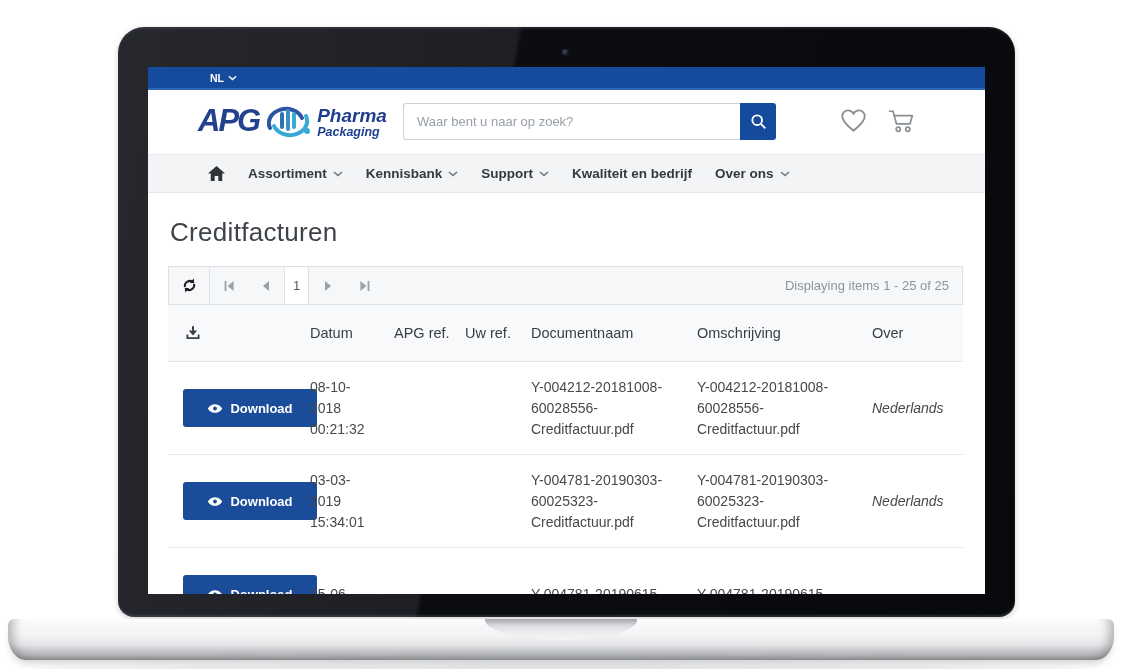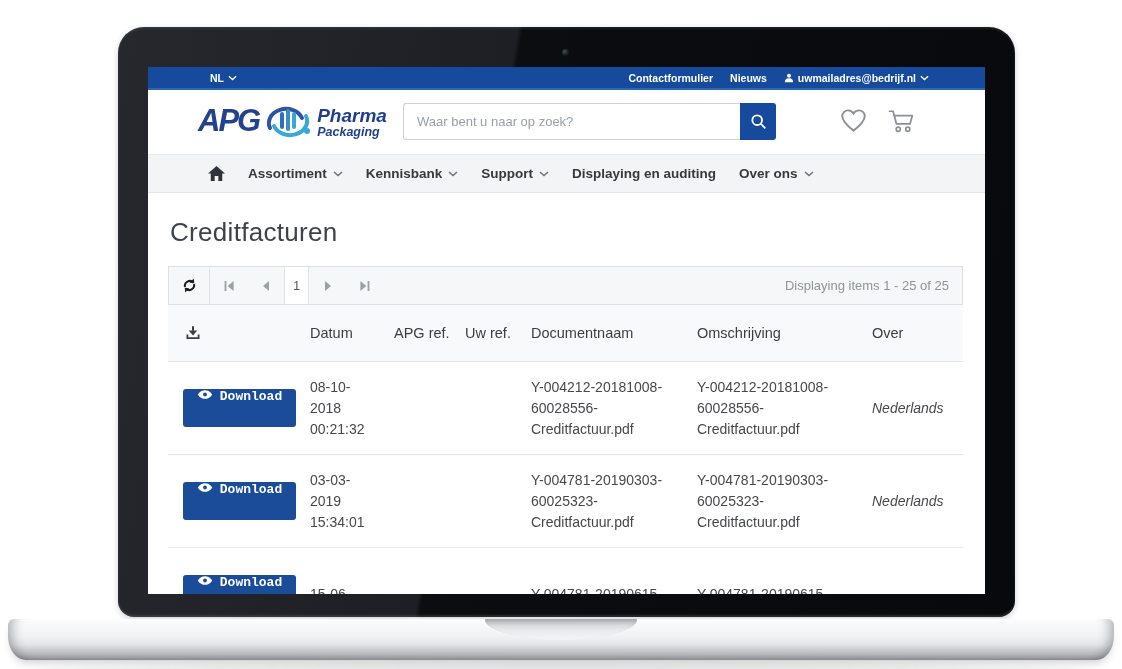--- a/index.html
+++ b/index.html
@@ -106,24 +106,6 @@
             </svg>
         </span>
       </div>
-      <div class="util-right">
-        <span class="util-item">Contactformulier</span>
-        <span class="util-item">Nieuws</span>
-        <span class="util-item">
-          <span style="line-height:0;">
-            <svg width="10" height="10" viewBox="0 0 12 12" fill="#ffffff">
-                <circle cx="6" cy="3.4" r="2.4"></circle>
-                <path d="M1 11 a5 4.6 0 0 1 10 0 z"></path>
-              </svg>
-          </span>
-          <span>uwmailadres@bedrijf.nl</span>
-          <span class="chev">
-            <svg width="9" height="6" viewBox="0 0 10 6">
-                <path d="M1 1 L5 4.6 L9 1" stroke="#ffffff" stroke-width="1.6" fill="none"></path>
-              </svg>
-          </span>
-        </span>
-      </div>
     </div>
     <div class="utilbar-strip"></div>
 

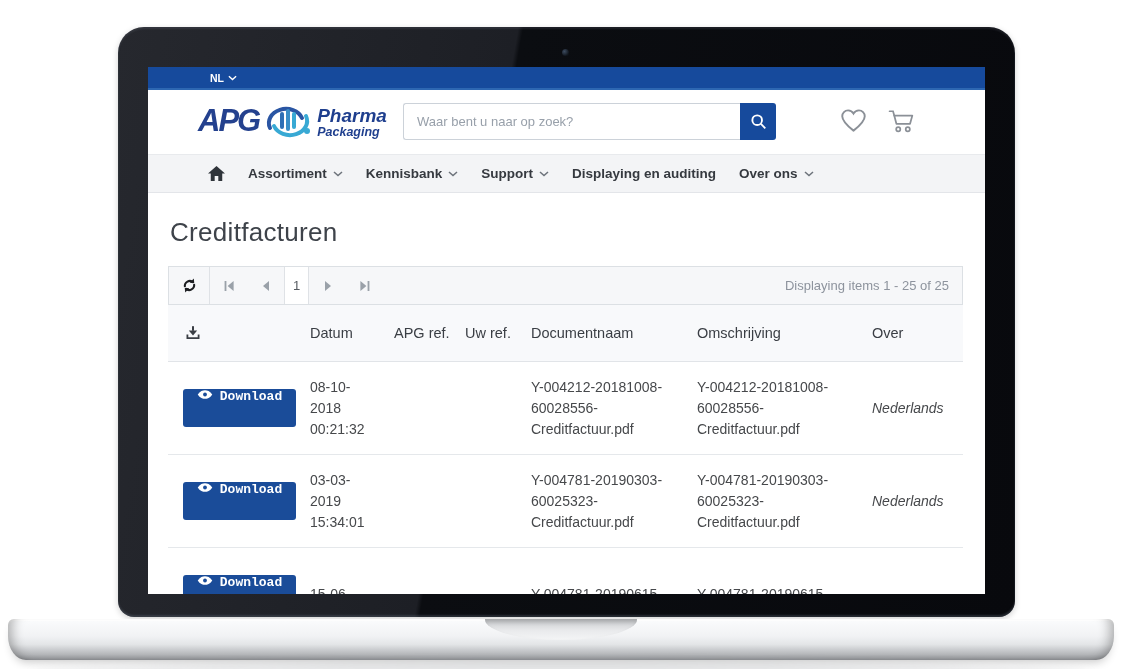--- a/index.html
+++ b/index.html
@@ -186,7 +186,7 @@
             </svg></span>
       </span>
       <span class="nav-item">
-        <span>Displaying en auditing</span>
+        <span>Kwaliteit en bedrijf</span>
       </span>
       <span class="nav-item">
         <span>Over ons</span>

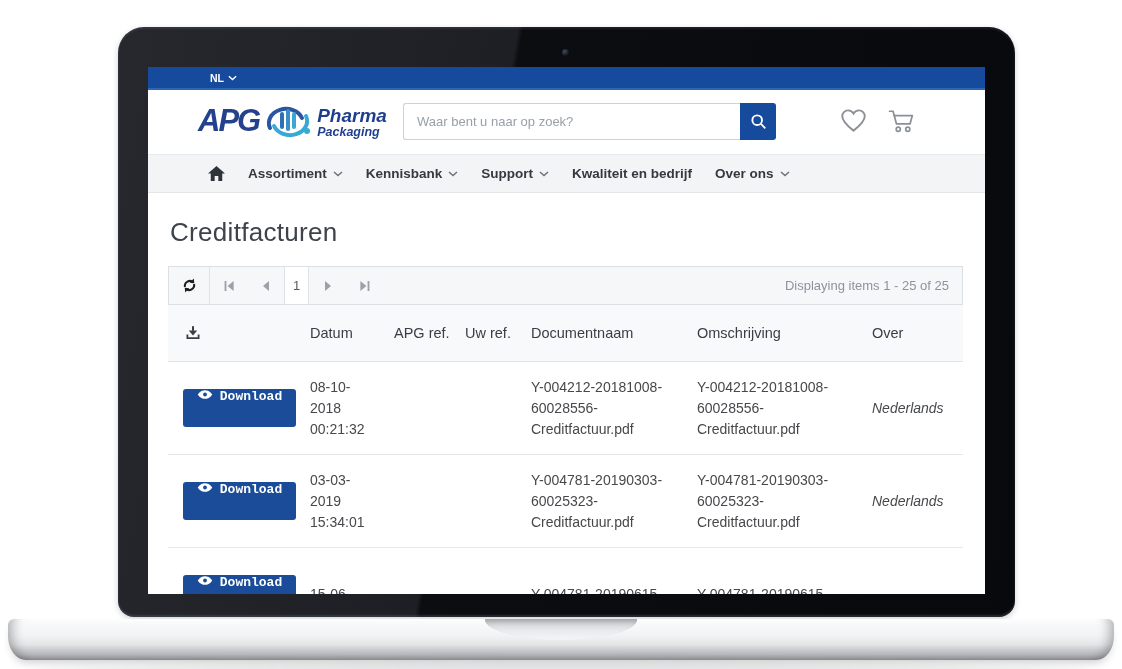--- a/index.html
+++ b/index.html
@@ -83,9 +83,9 @@
   .trow { min-height:93px; border-bottom:1px solid #e5e8eb; font-size:14px; color:#46484b; line-height:21px; }
   .cell { padding-right:18px; overflow-wrap:break-word; }
   .c-doc { padding-right:14px; } .c-oms { padding-right:24px; } .c-taal { padding-right:8px;font-style:italic; }
-  .dl-btn { margin-left:15px; width:113px; height:38px; background:#1a4c99; border:none; border-radius:3px;
-            color:#fff; font-size:13px; font-weight:bold; display:flex; justify-content:center;
-            gap:7px; cursor:pointer; font-family:Liberation Mono, monospace; }
+  .dl-btn { margin-left:15px; width:134px; height:38px; background:#1a4c99; border:none; border-radius:3px;
+            color:#fff; font-size:13px; font-weight:bold; display:flex; align-items:center; justify-content:center;
+            gap:7px; cursor:pointer; font-family:Liberation Sans, sans-serif; }
 </style>
 </head>
 <body>

